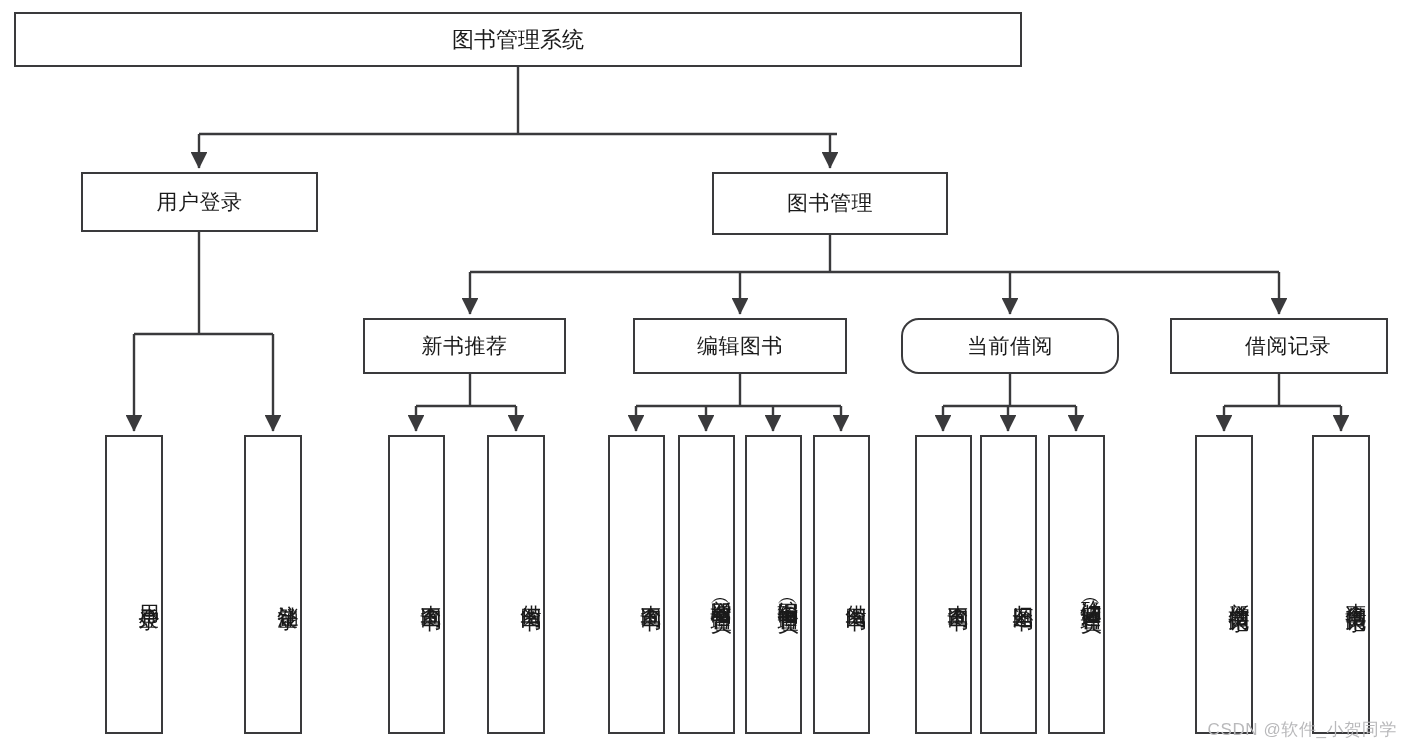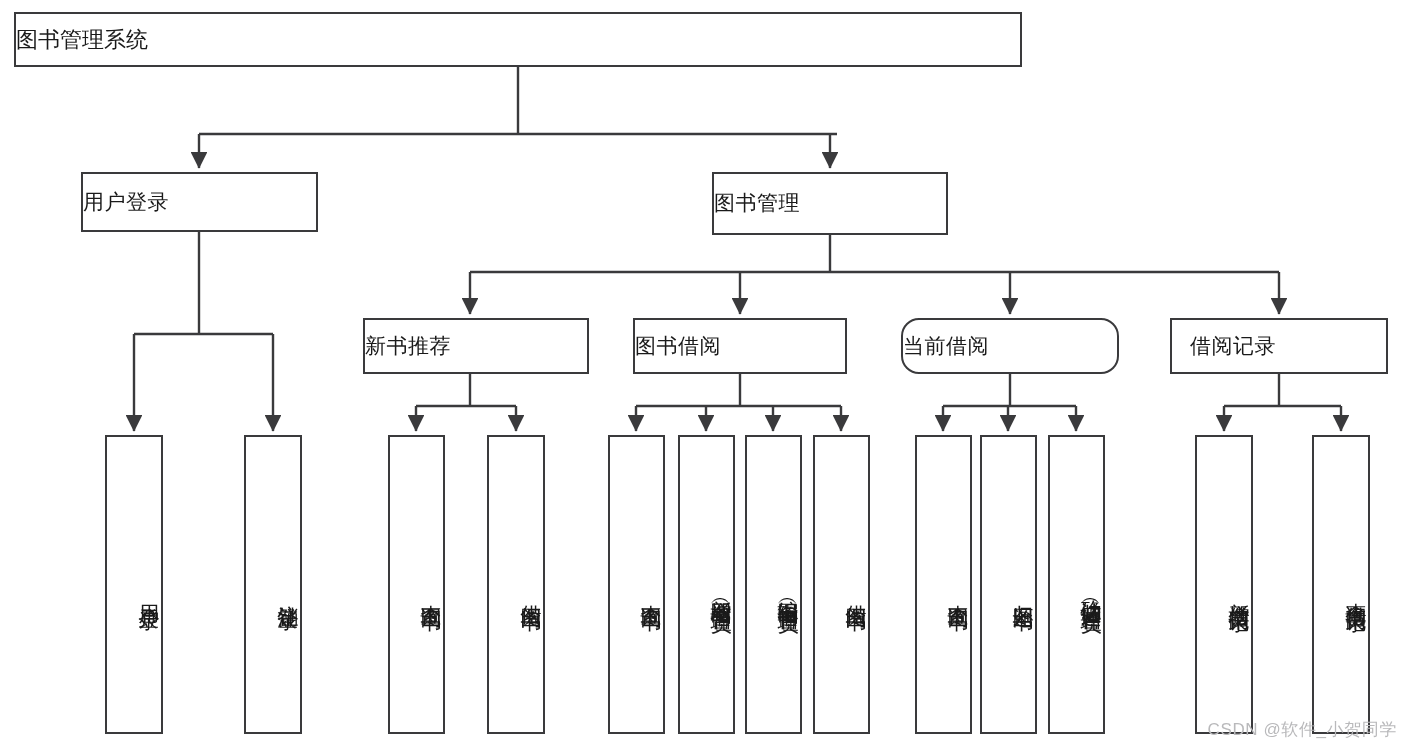--- a/index.html
+++ b/index.html
@@ -30,7 +30,7 @@
     color: #1a1a1a;
     display: flex;
     align-items: center;
-    justify-content: flex-start;
+    justify-content: center;
     line-height: 1.18;
   }
   .node-h {

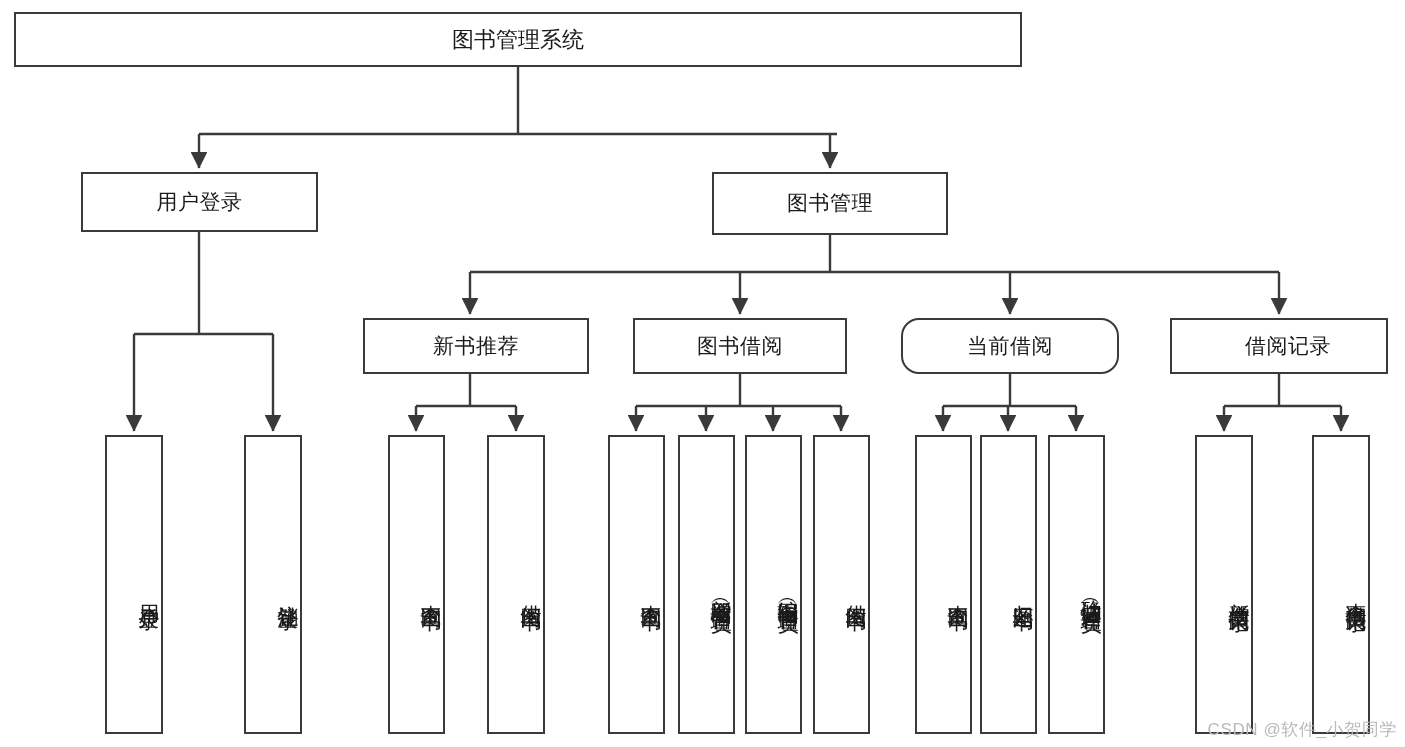--- a/index.html
+++ b/index.html
@@ -131,7 +131,7 @@
     <span>图书管理</span>
   </div>
 
-  <div class="node node-h" style="left: 363px; top: 318px; width: 226px; height: 56px; border-color: rgb(58, 58, 60); color: rgb(26, 26, 26);">
+  <div class="node node-h" style="left: 363px; top: 318px; width: 203px; height: 56px; border-color: rgb(58, 58, 60); color: rgb(26, 26, 26);">
     <span>新书推荐</span>
   </div>
   <div class="node node-h" style="left: 633px; top: 318px; width: 214px; height: 56px; border-color: rgb(58, 58, 60); color: rgb(26, 26, 26);">

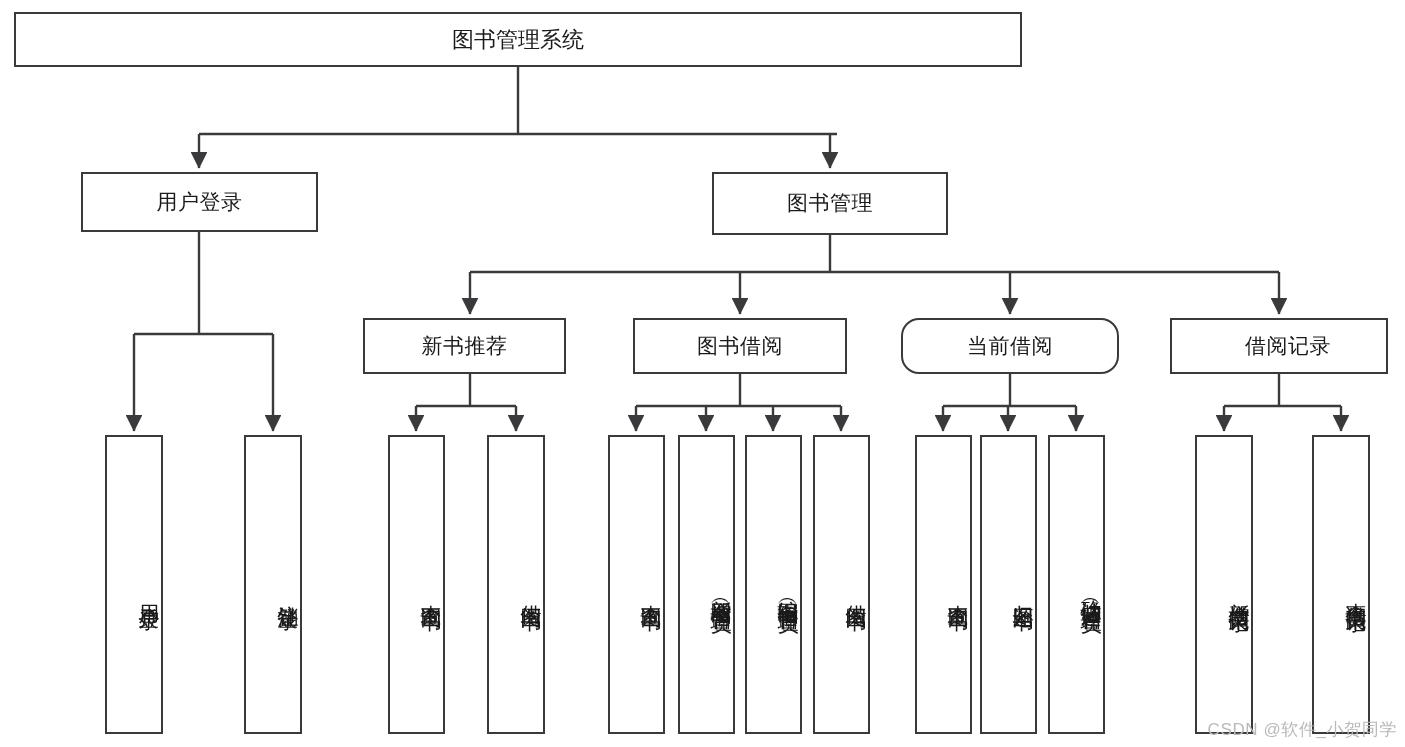--- a/index.html
+++ b/index.html
@@ -135,7 +135,7 @@
     <span>新书推荐</span>
   </div>
   <div class="node node-h" style="left: 633px; top: 318px; width: 214px; height: 56px; border-color: rgb(58, 58, 60); color: rgb(26, 26, 26);">
-    <span>图书借阅</span>
+    <span>编辑图书</span>
   </div>
   <div class="node node-h" style="left: 901px; top: 318px; width: 218px; height: 56px; border-color: rgb(58, 58, 60); color: rgb(26, 26, 26); border-radius: 18px;">
     <span>当前借阅</span>

